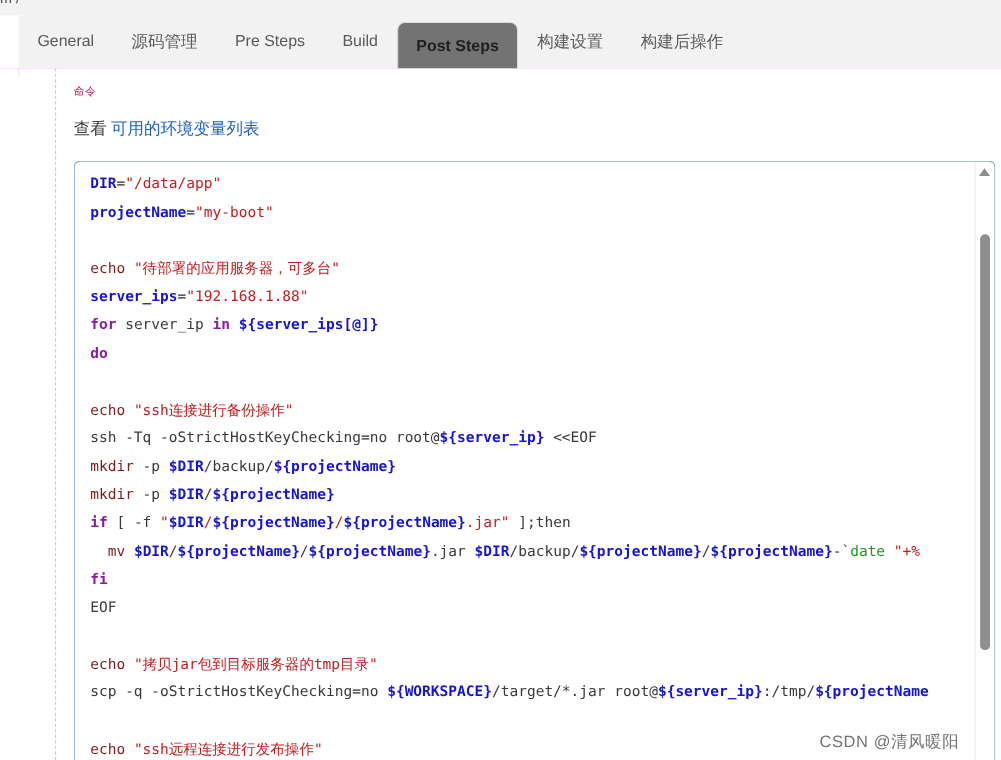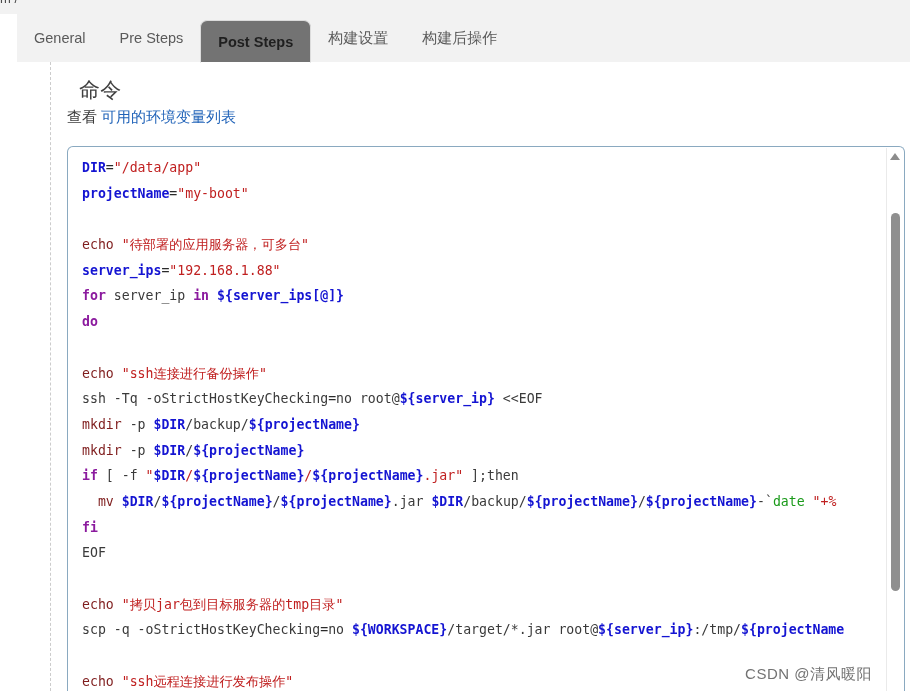--- a/index.html
+++ b/index.html
@@ -235,6 +235,9 @@
     <div class="tabs" id="tabs-container">
         <div class="tab">
           <span>General</span>
+        </div>
+        <div class="tab cjk">
+          <span>源码管理</span>
         </div>
         <div class="tab">
           <span>Pre Steps</span>

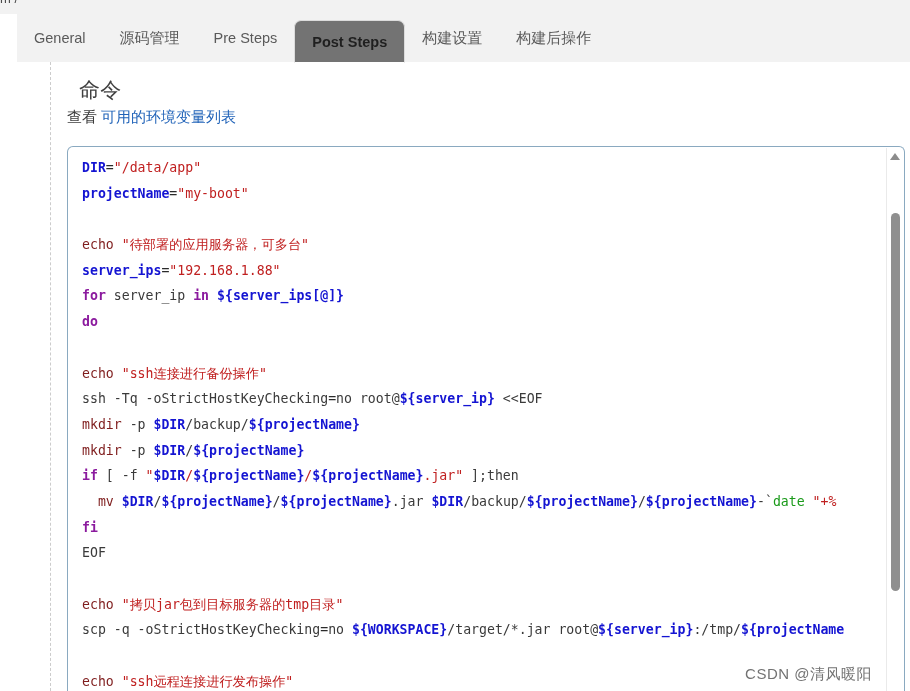--- a/index.html
+++ b/index.html
@@ -241,6 +241,9 @@
         </div>
         <div class="tab">
           <span>Pre Steps</span>
+        </div>
+        <div class="tab">
+          <span>Build</span>
         </div>
         <div class="tab active">
           <span>Post Steps</span>

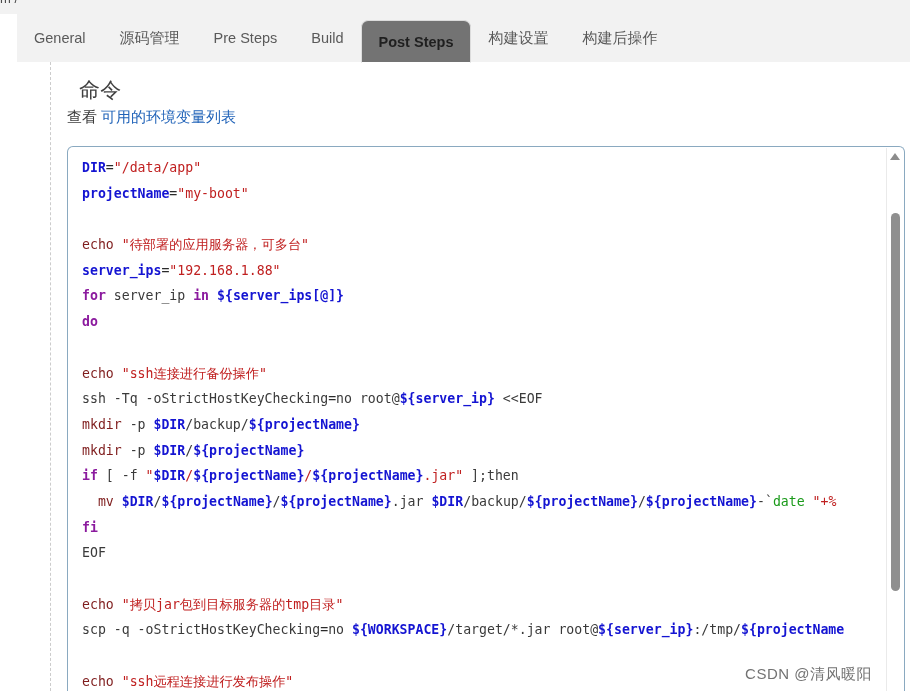--- a/index.html
+++ b/index.html
@@ -117,9 +117,9 @@
 
   .field-label {
     position: absolute;
-    left: 12px; top: 14px;
-    font-size: 21px;
-    color: #404040;
+    left: 0px; top: 14px;
+    font-size: 10px;
+    color: #be185d;
     letter-spacing: .3px;
   }
 

